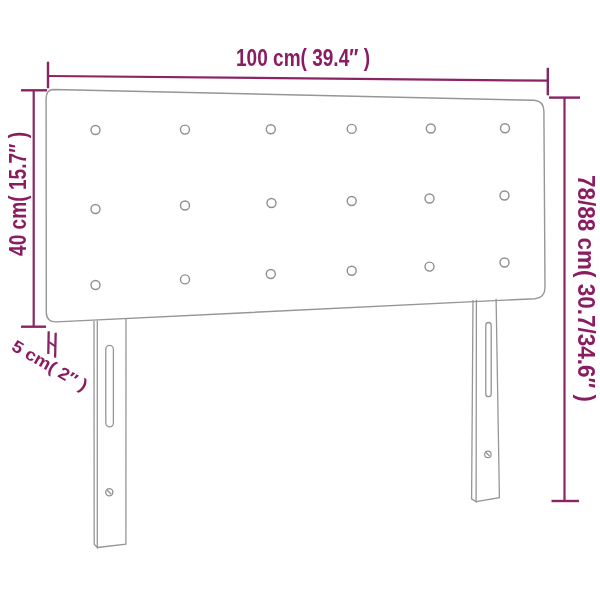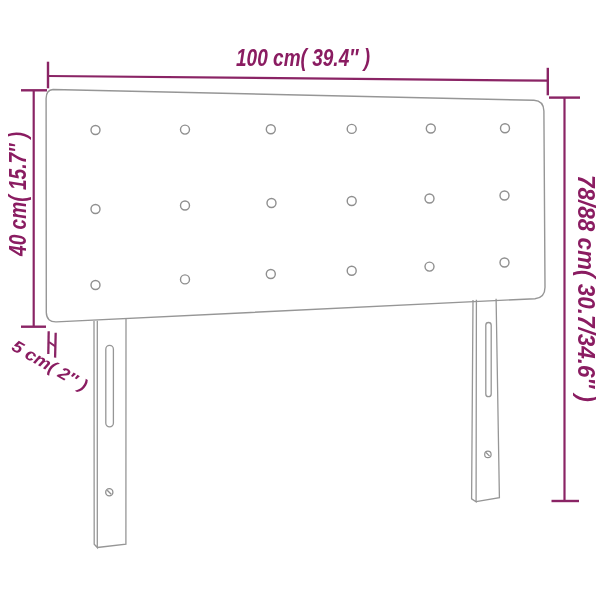--- a/index.html
+++ b/index.html
@@ -3,7 +3,7 @@
 <meta charset="utf-8">
 <style>
   html,body{margin:0;padding:0;background:#ffffff;}
-  #stage{width:600px;height:600px;position:relative;font-family:"Liberation Sans",sans-serif;font-style:italic;}
+  #stage{width:600px;height:600px;position:relative;font-family:"Liberation Sans",sans-serif;}
   svg{display:block;}
   text{font-family:"Liberation Sans",sans-serif;font-weight:bold;fill:#8a1c61;}
 </style>

